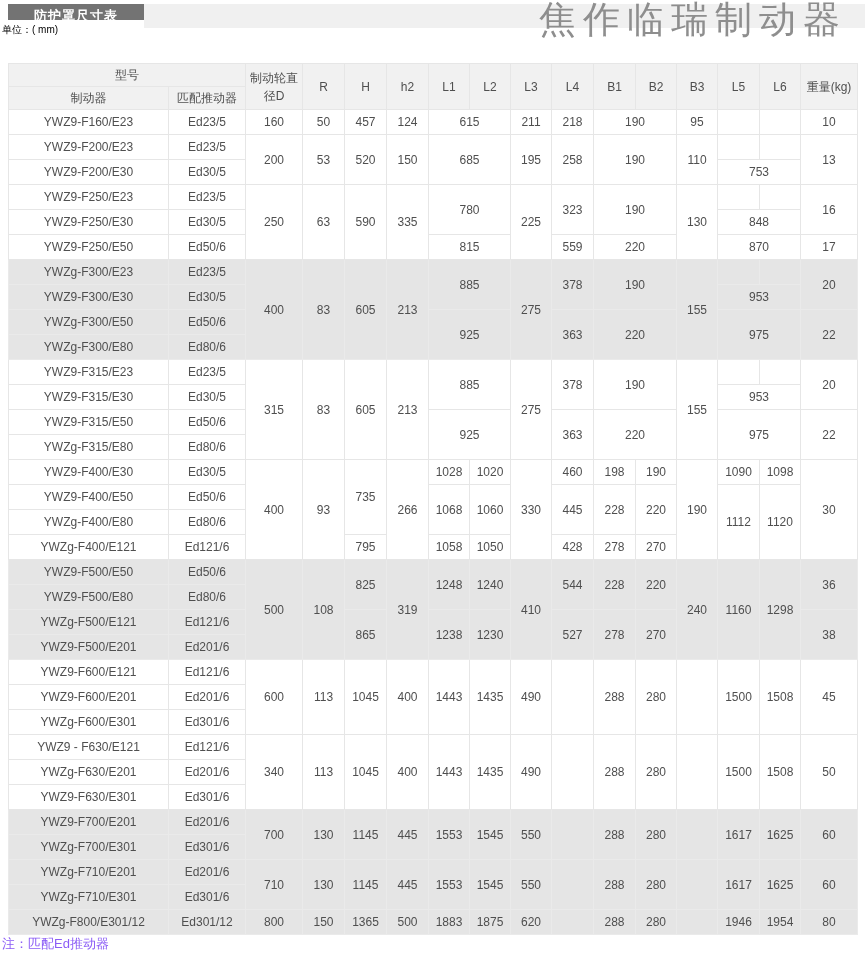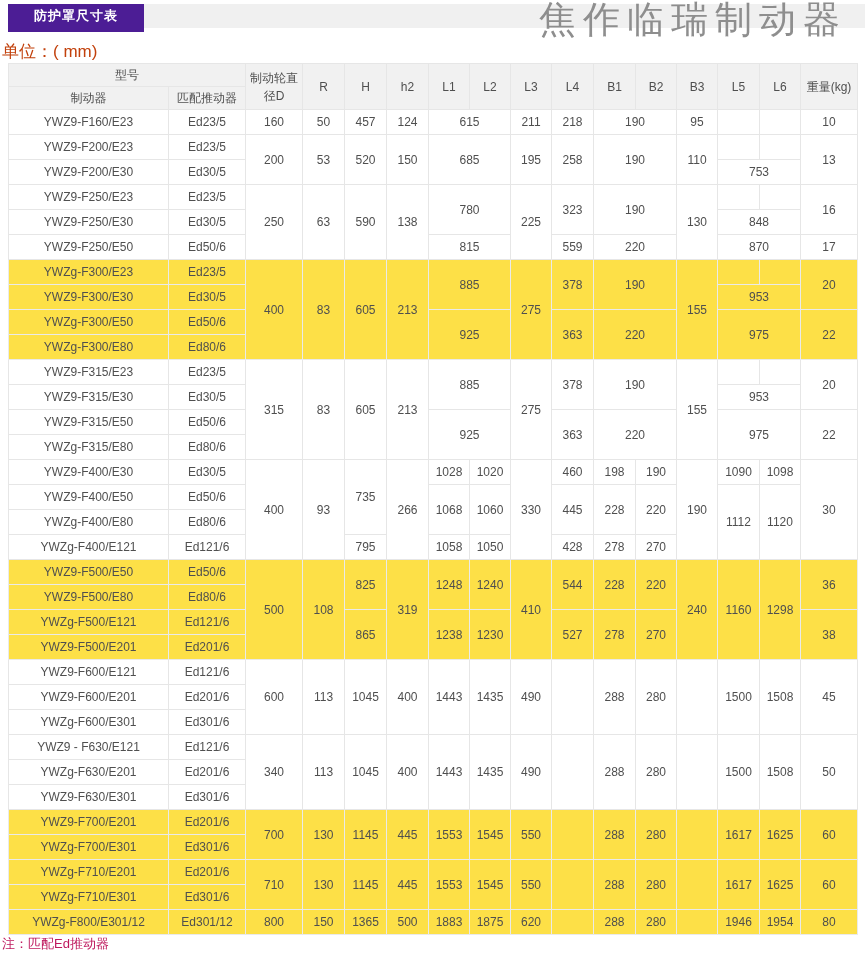--- a/index.html
+++ b/index.html
@@ -9,8 +9,8 @@
     -webkit-font-smoothing:antialiased;
   }
   .title-tab{
-    position:absolute;left:8px;top:4px;width:136px;height:28px;
-    background:#4c1d95;color:#ffffff;font-size:13px;font-weight:bold;
+    position:absolute;left:8px;top:4px;width:136px;height:16px;
+    background:#737373;color:#ffffff;font-size:13px;font-weight:bold;
     text-align:center;line-height:24px;letter-spacing:1px;z-index:3;
   }
   .title-strip{

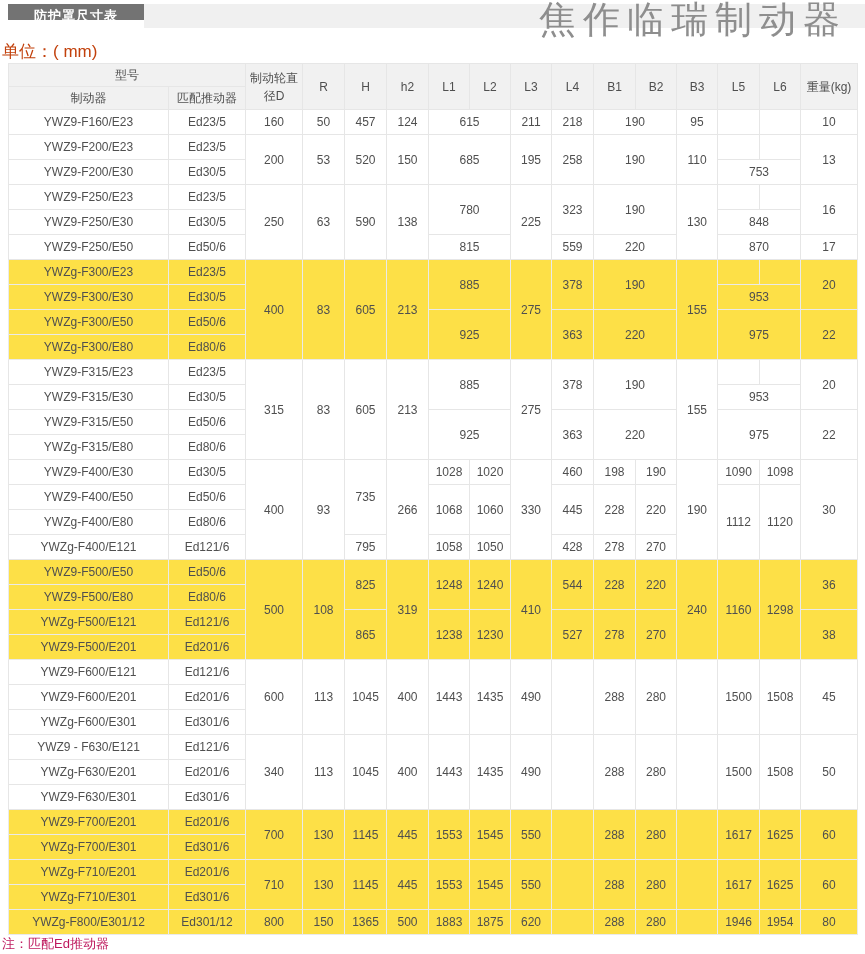--- a/index.html
+++ b/index.html
@@ -24,7 +24,7 @@
     white-space:nowrap;
   }
   .unit-label{
-    position:absolute;left:2px;top:40px;color:#c2410c;font-size:17px;
+    position:absolute;left:2px;top:23px;color:#000000;font-size:10px;
   }
   .footnote{
     position:absolute;left:2px;top:935px;color:#be185d;font-size:13px;

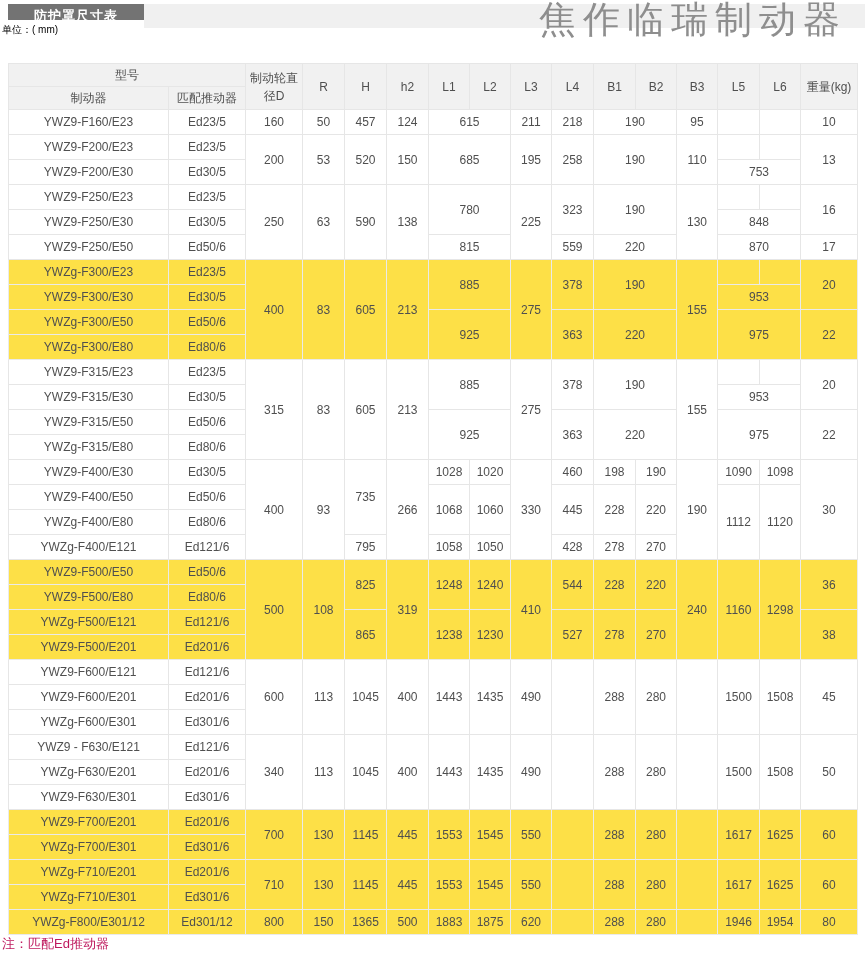--- a/index.html
+++ b/index.html
@@ -140,7 +140,7 @@
         <td rowspan="3">250</td>
         <td rowspan="3">63</td>
         <td rowspan="3">590</td>
-        <td rowspan="3">138</td>
+        <td rowspan="3">335</td>
         <td rowspan="2" colspan="2">780</td>
         <td rowspan="3">225</td>
         <td rowspan="2">323</td>

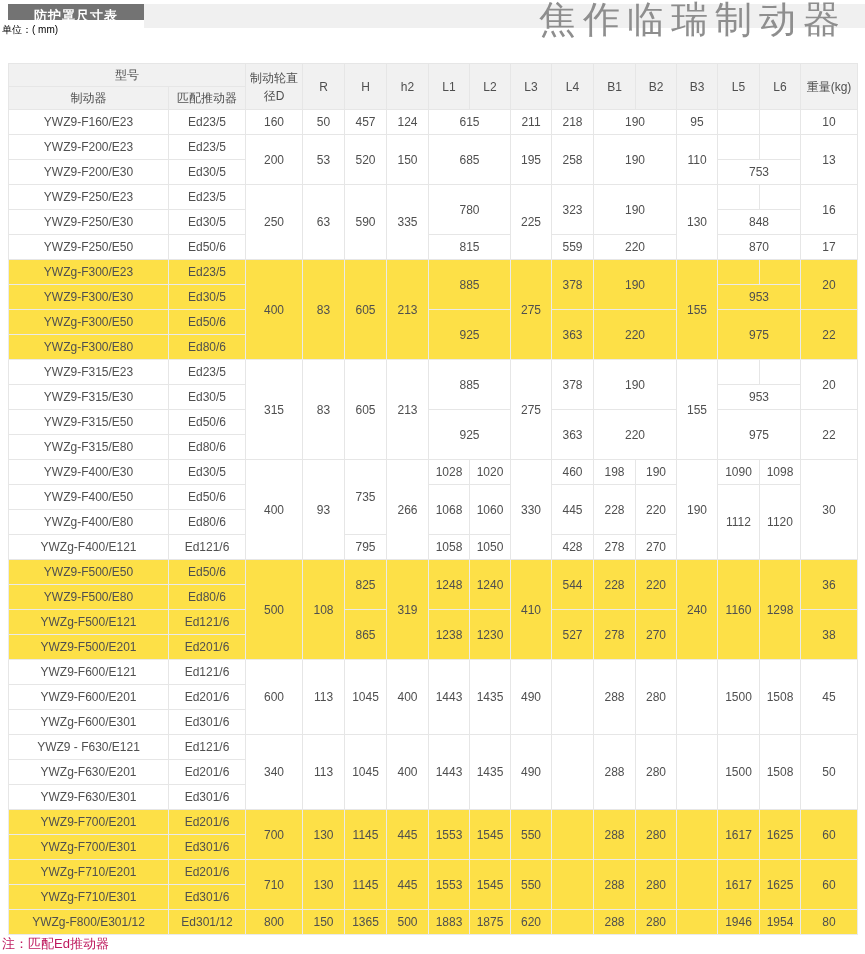--- a/index.html
+++ b/index.html
@@ -43,7 +43,7 @@
     line-height:1.5;word-break:break-all;
   }
   table.spec tbody td{height:24px;}
-  table.spec tbody tr.shade{background:#fde047;}
+  table.spec tbody tr.shade{background:#e5e5e5;}
   table.spec tbody tr.shade td{border-color:#eaeaea;}
 </style>
 </head>

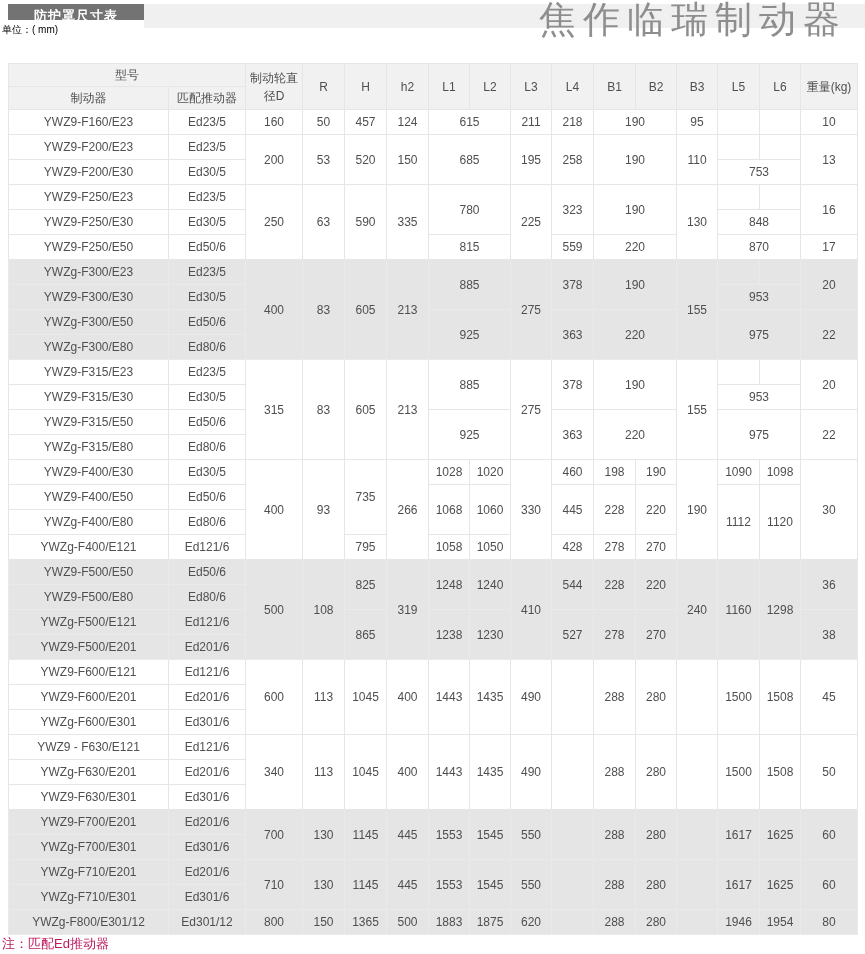--- a/index.html
+++ b/index.html
@@ -27,7 +27,7 @@
     position:absolute;left:2px;top:23px;color:#000000;font-size:10px;
   }
   .footnote{
-    position:absolute;left:2px;top:935px;color:#be185d;font-size:13px;
+    position:absolute;left:2px;top:935px;color:#8b5cf6;font-size:13px;
   }
   table.spec{
     position:absolute;left:8px;top:63px;width:849px;

